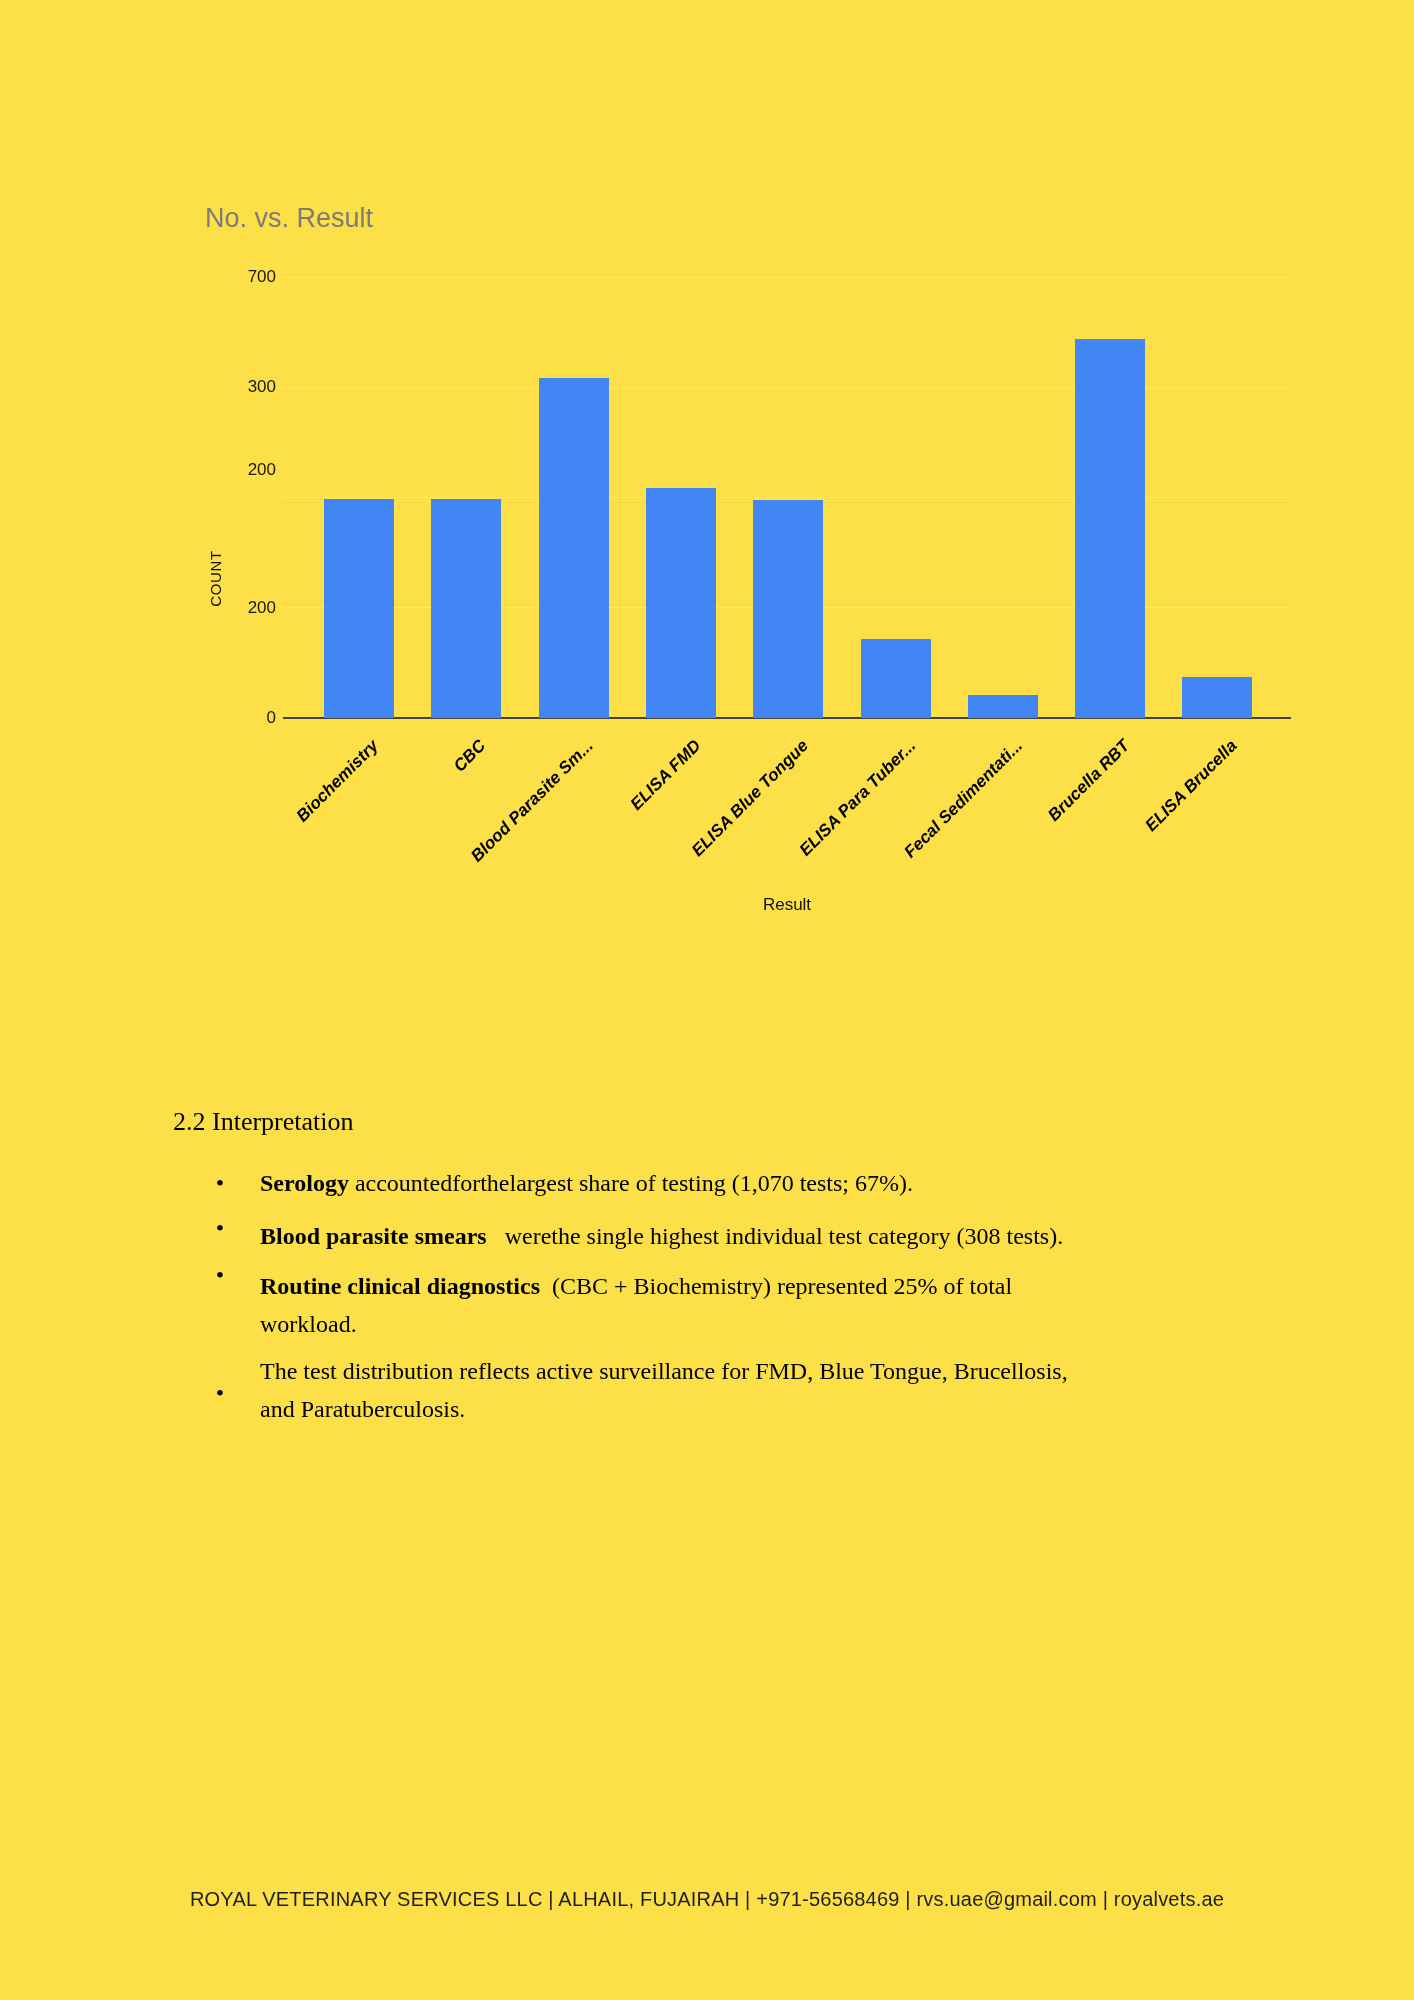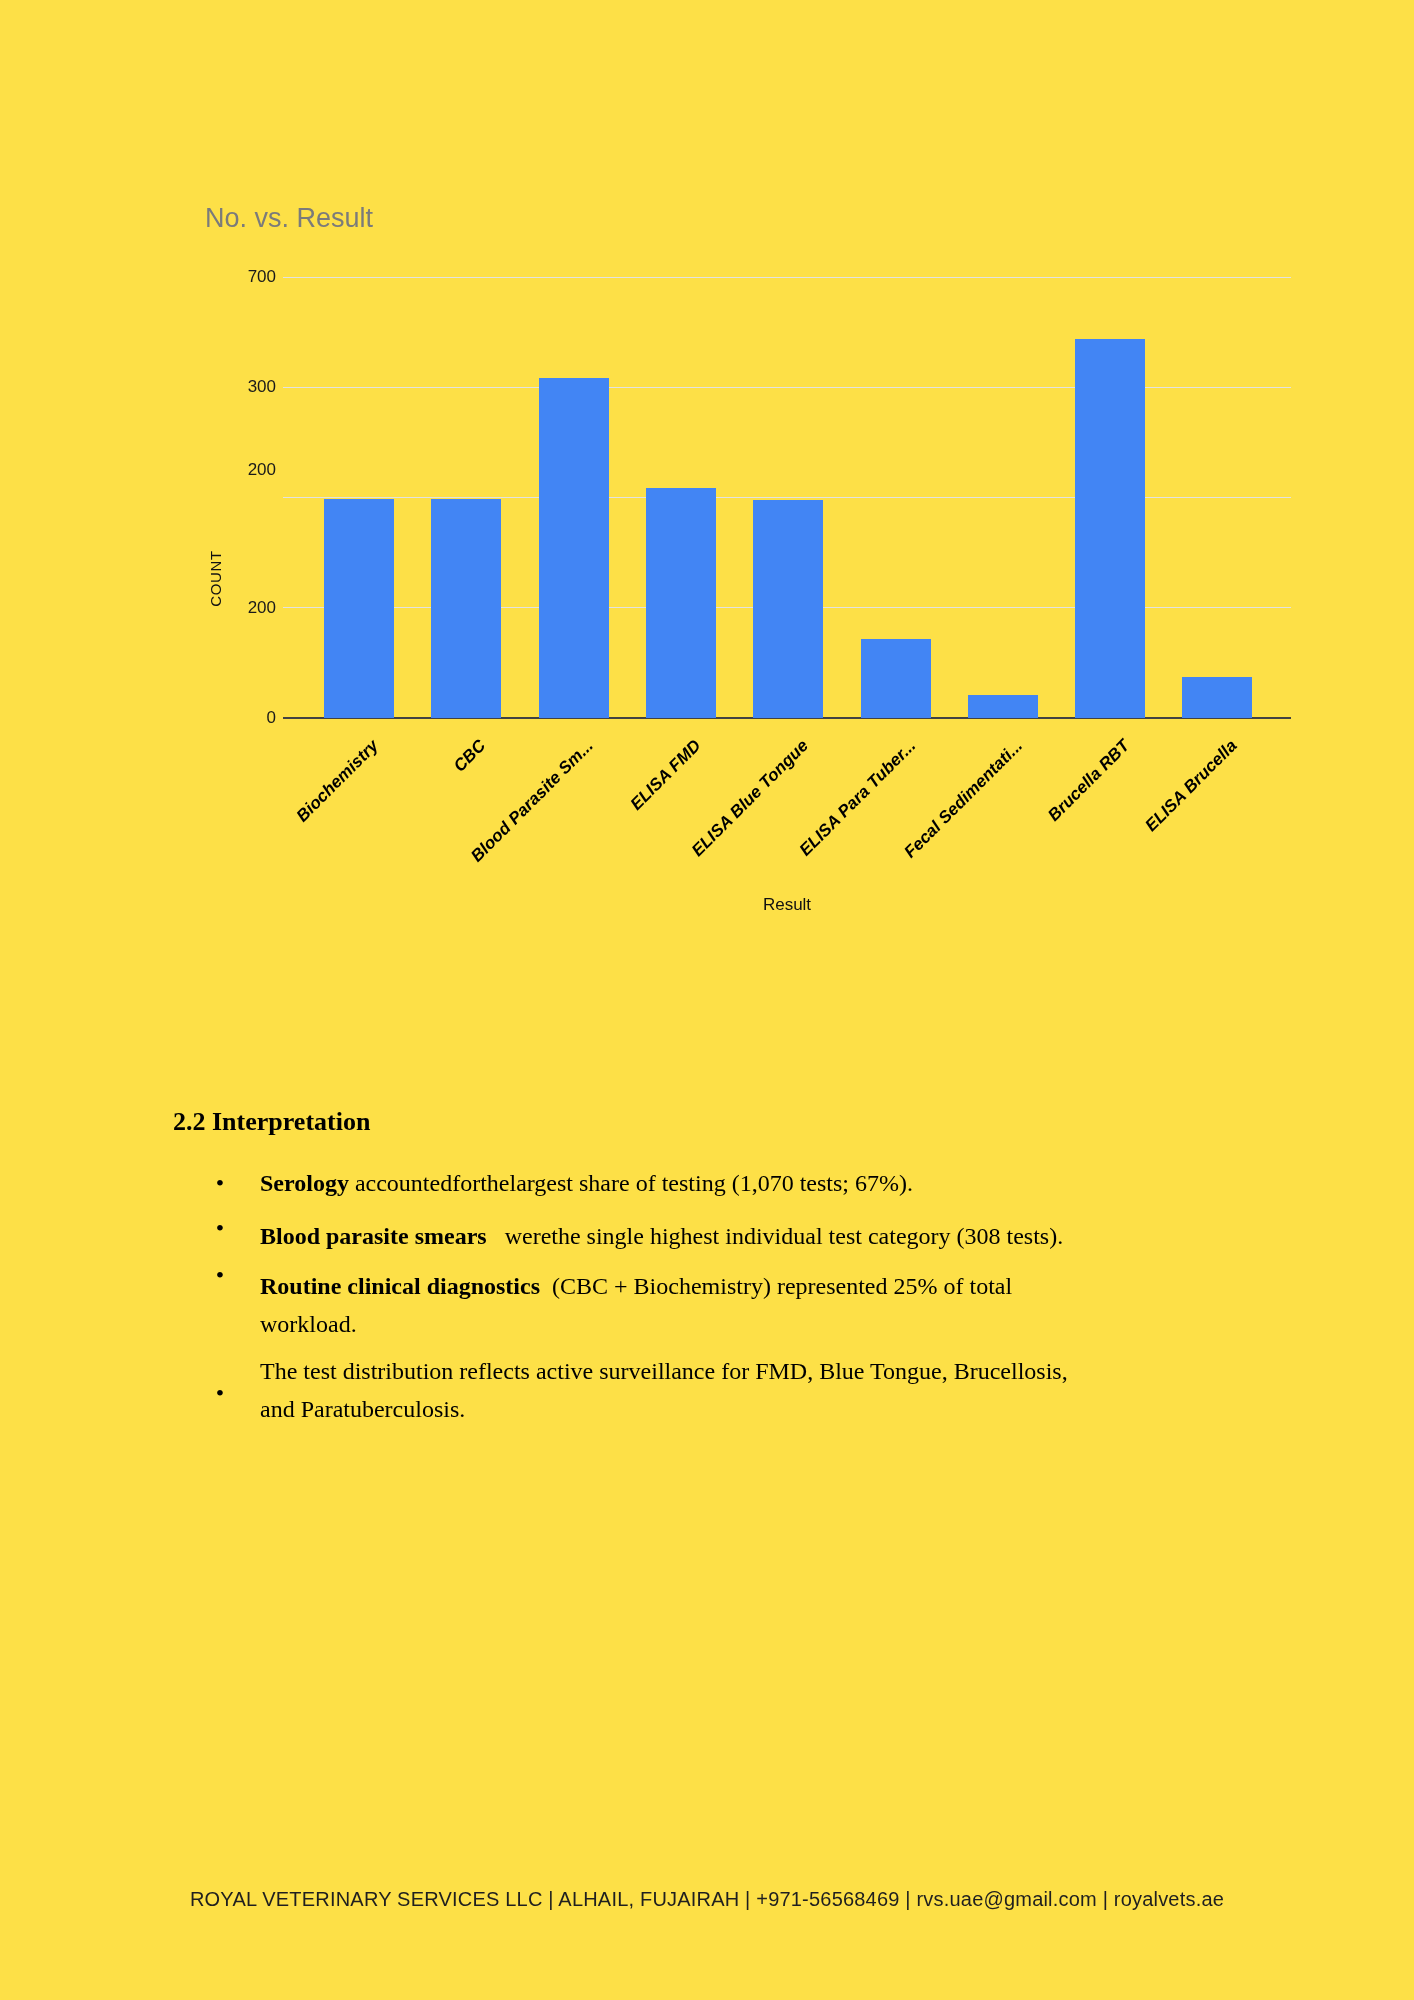--- a/index.html
+++ b/index.html
@@ -46,7 +46,7 @@
   
   .section-heading{
     position:absolute;left:173px;top:1106px;
-    font-size:26px;font-weight:bold;color:#000;line-height:31px;white-space:nowrap;
+    font-size:26px;font-weight:normal;color:#000;line-height:31px;white-space:nowrap;
   }
   .bullet-text{
     position:absolute;left:260px;

